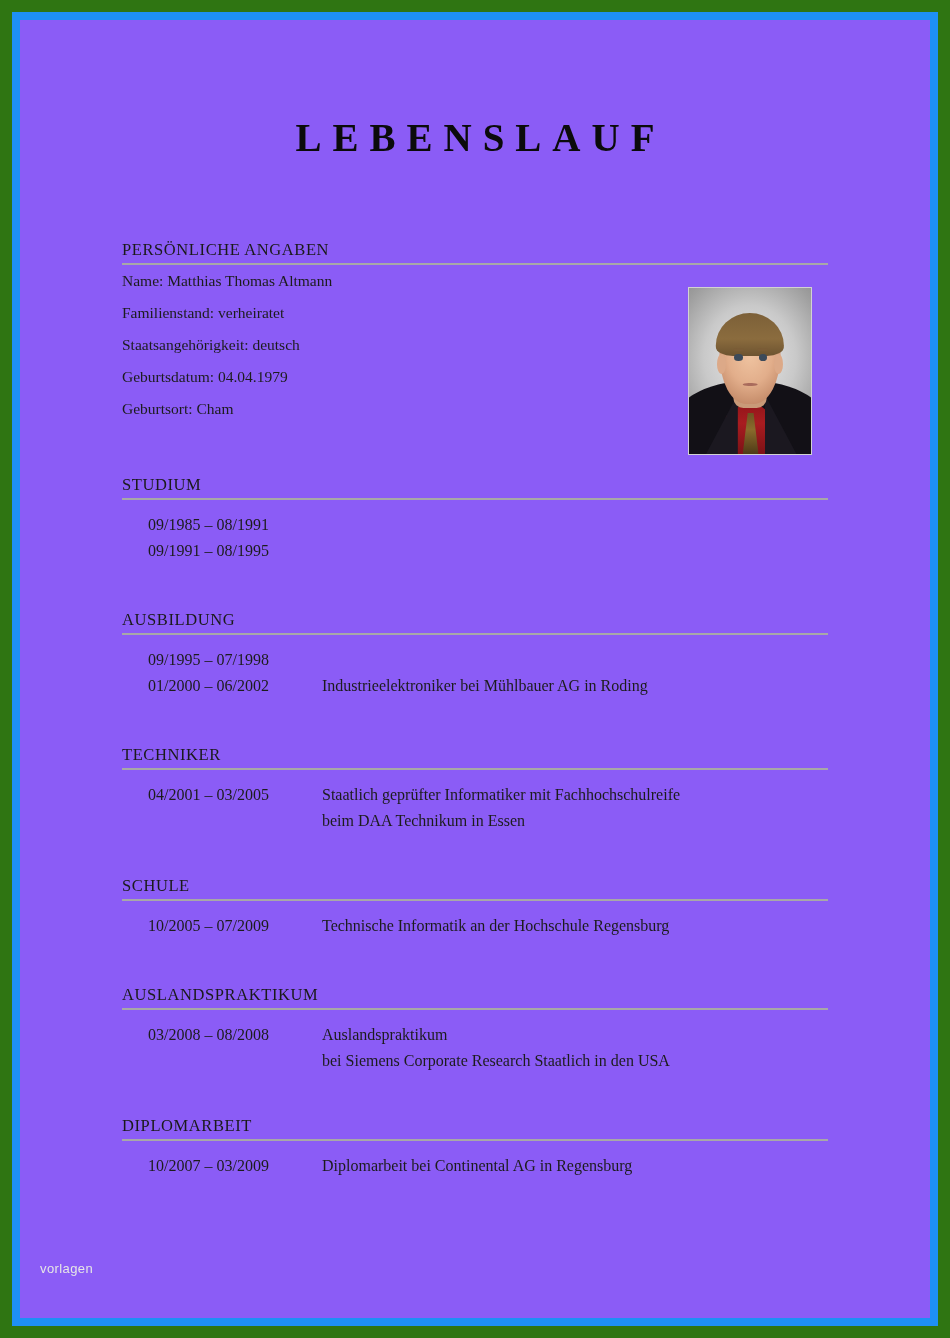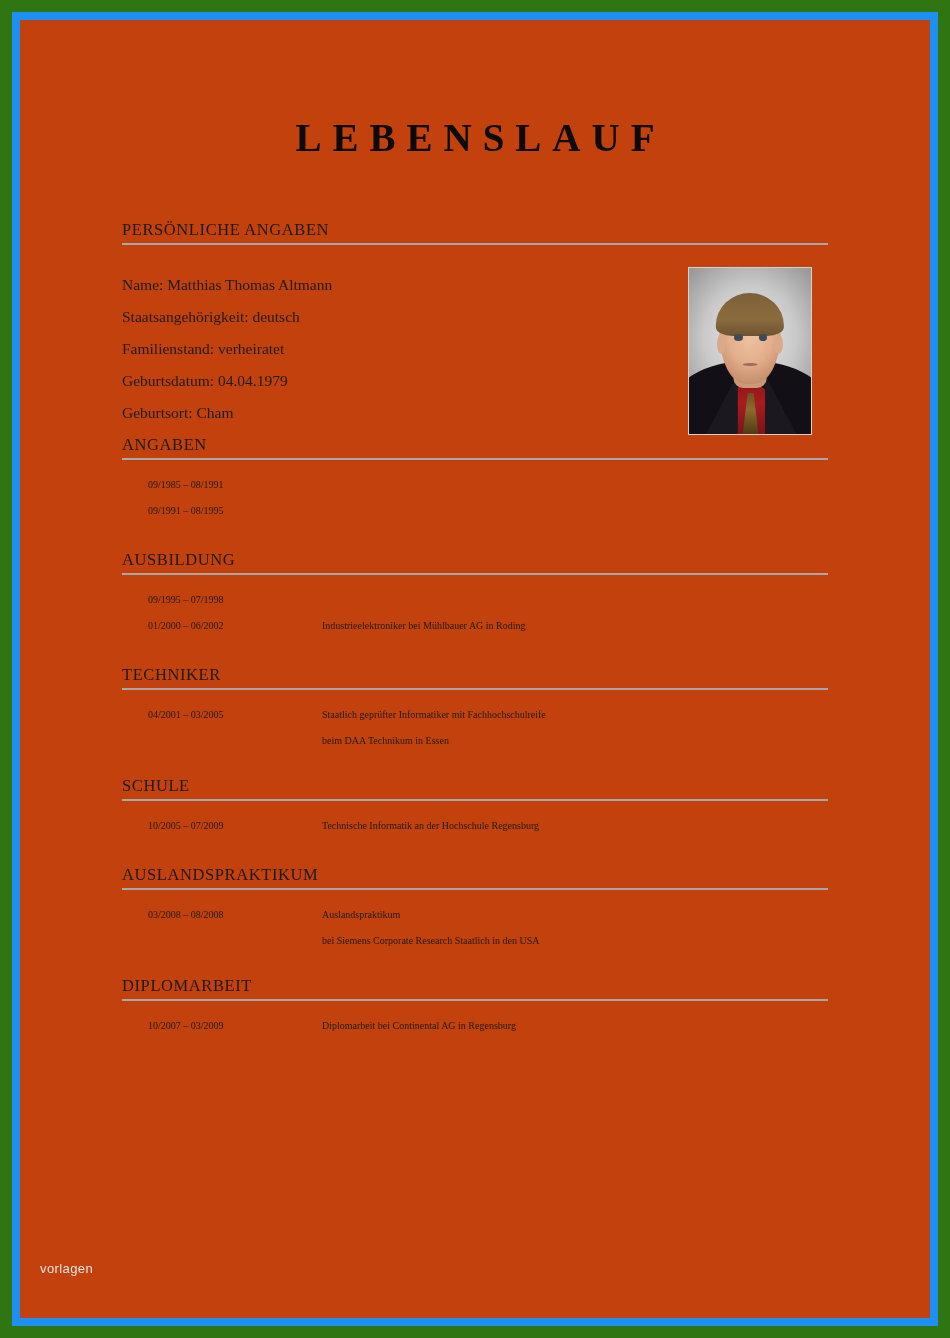--- a/index.html
+++ b/index.html
@@ -31,7 +31,7 @@
   .page {
     position: absolute;
     left: 20px; top: 20px; right: 20px; bottom: 20px;
-    background: #c2410c;
+    background: #8b5cf6;
     overflow: hidden;
   }
 

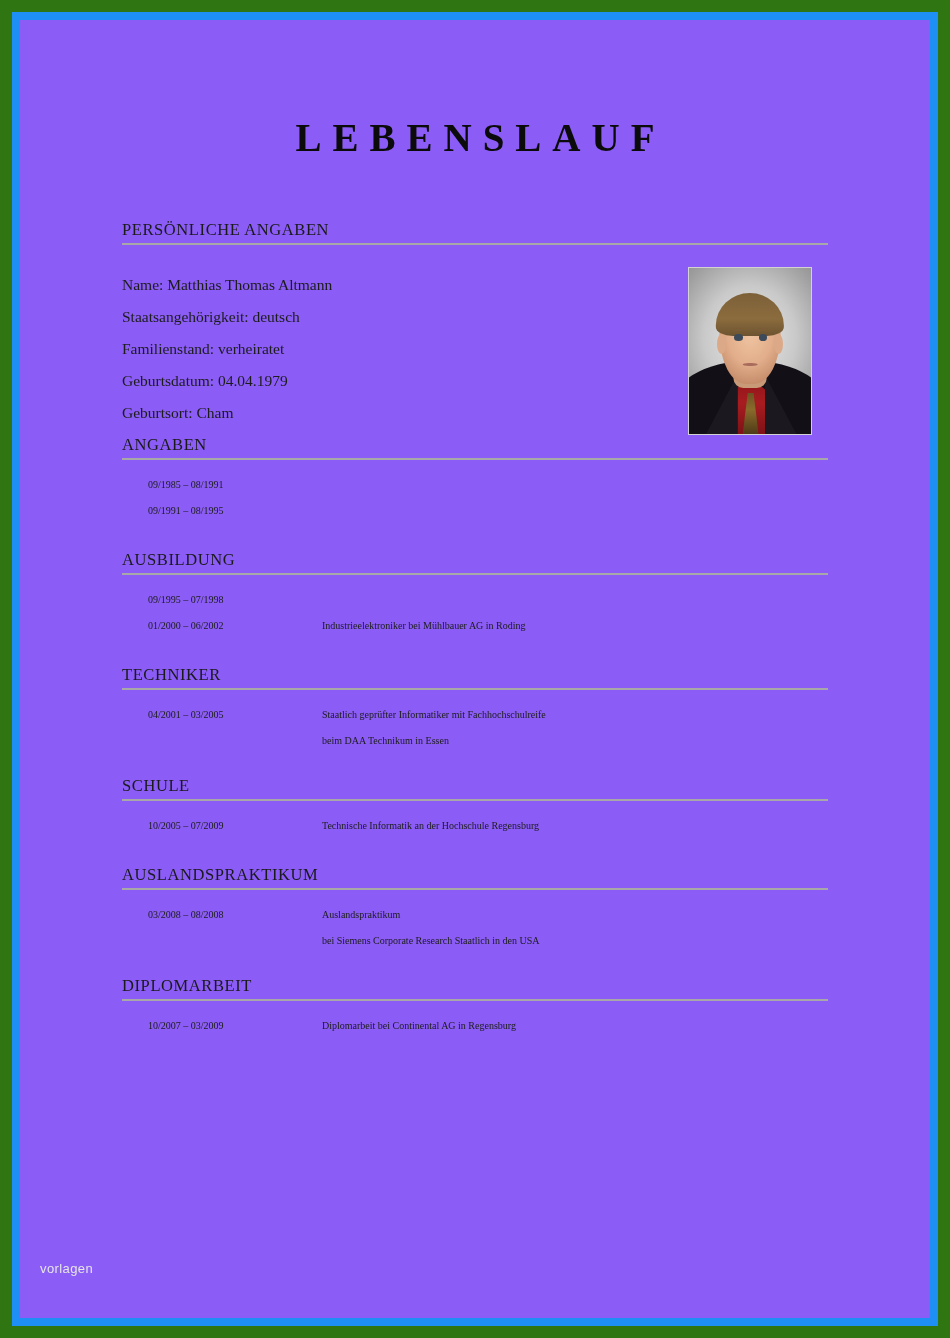--- a/index.html
+++ b/index.html
@@ -57,7 +57,7 @@
     width: 706px;
   }
 
-  .section { position: relative; }
+  .section { position: relative; margin-top: 20px; }
 
   .section-heading {
     font-size: 16.5px;

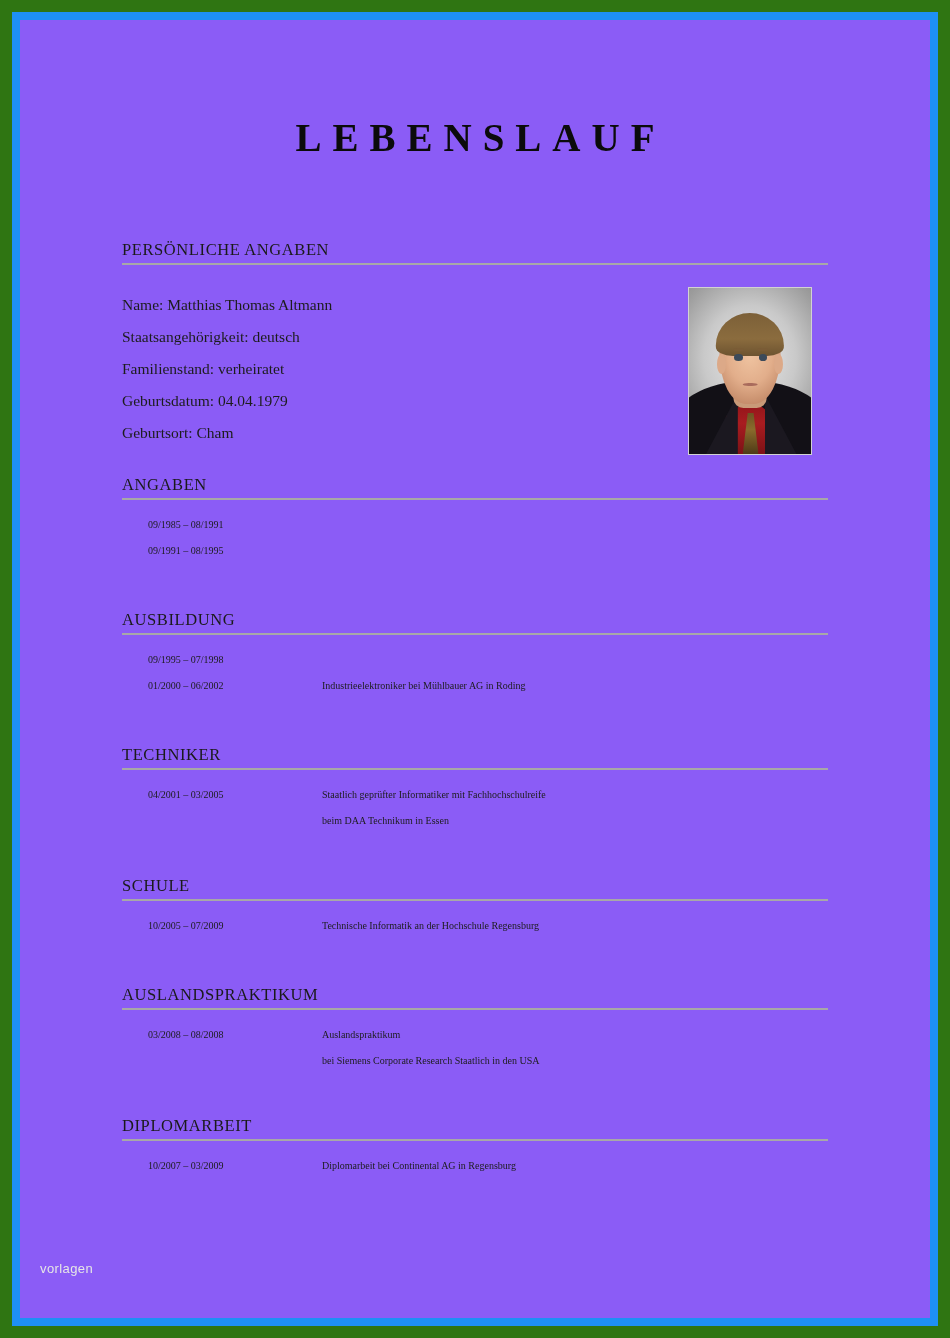--- a/index.html
+++ b/index.html
@@ -91,7 +91,7 @@
   
   .personal {
     position: relative;
-    padding-top: 24px;
+    padding-top: 0;
     min-height: 190px;
   }
 

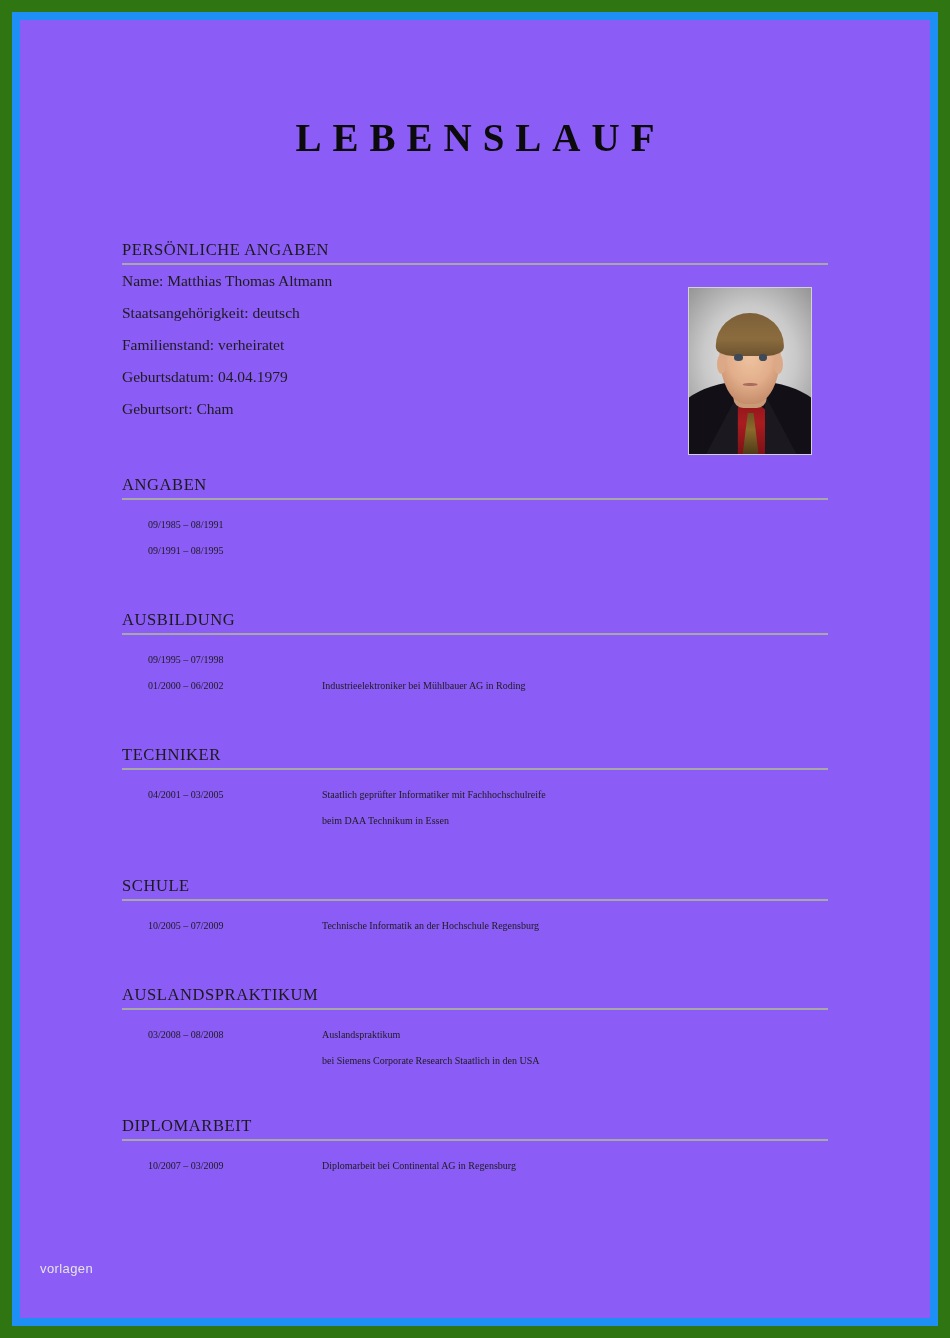--- a/index.html
+++ b/index.html
@@ -267,8 +267,8 @@
 
       <div class="personal">
         <span class="personal-line">Name: Matthias Thomas Altmann</span>
+        <span class="personal-line">Familienstand: verheiratet</span>
         <span class="personal-line">Staatsangehörigkeit: deutsch</span>
-        <span class="personal-line">Familienstand: verheiratet</span>
         <span class="personal-line">Geburtsdatum: 04.04.1979</span>
         <span class="personal-line">Geburtsort: Cham</span>
 

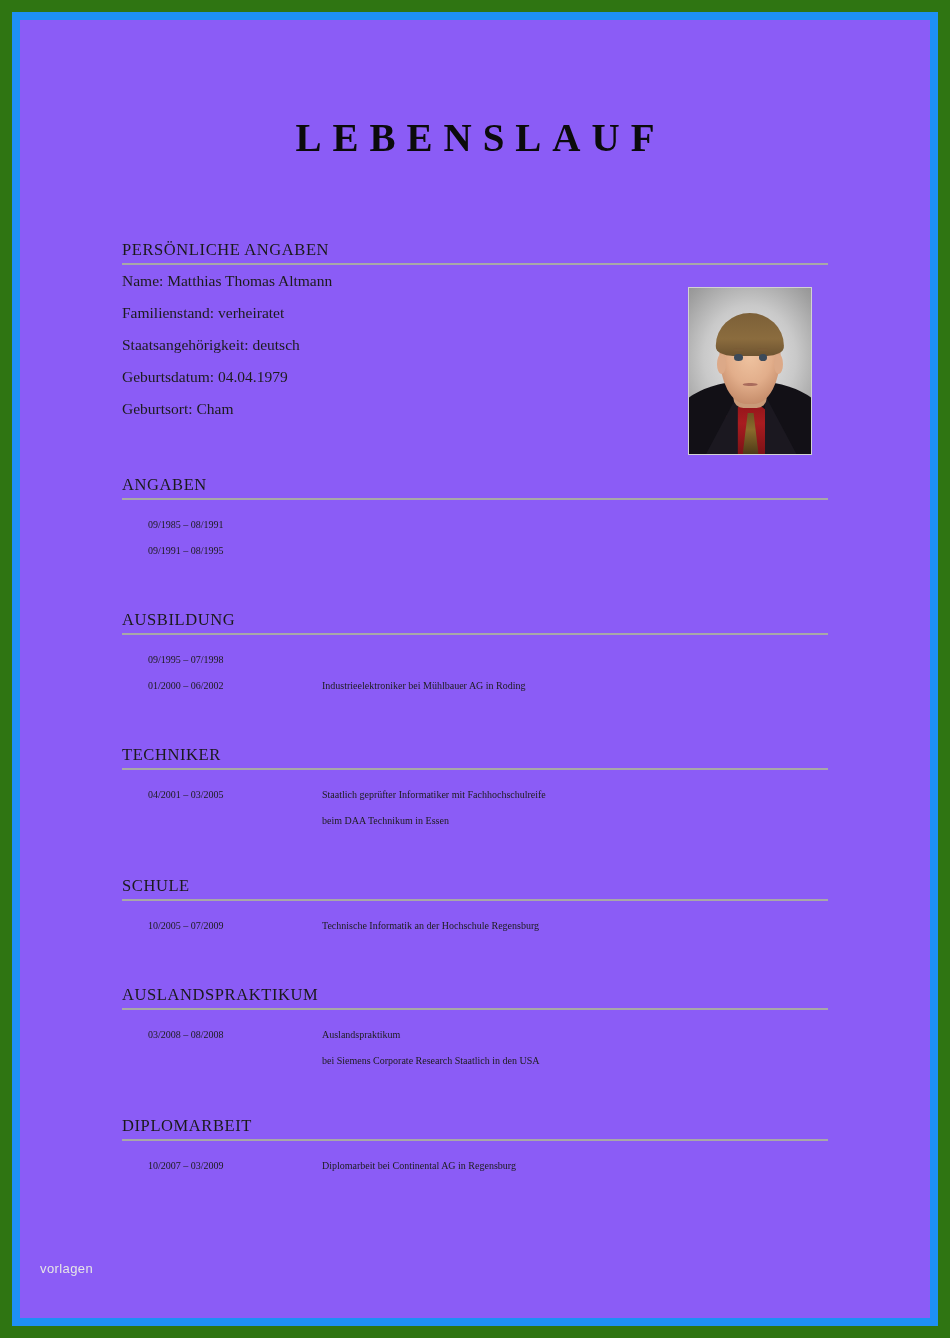--- a/index.html
+++ b/index.html
@@ -294,7 +294,7 @@
     </div>
 
     <div class="section">
-      <div class="section-heading">ANGABEN</div>
+      <div class="section-heading">STUDIUM</div>
       <div class="rows">
         <div class="row">
           <span class="period">09/1985 – 08/1991</span>

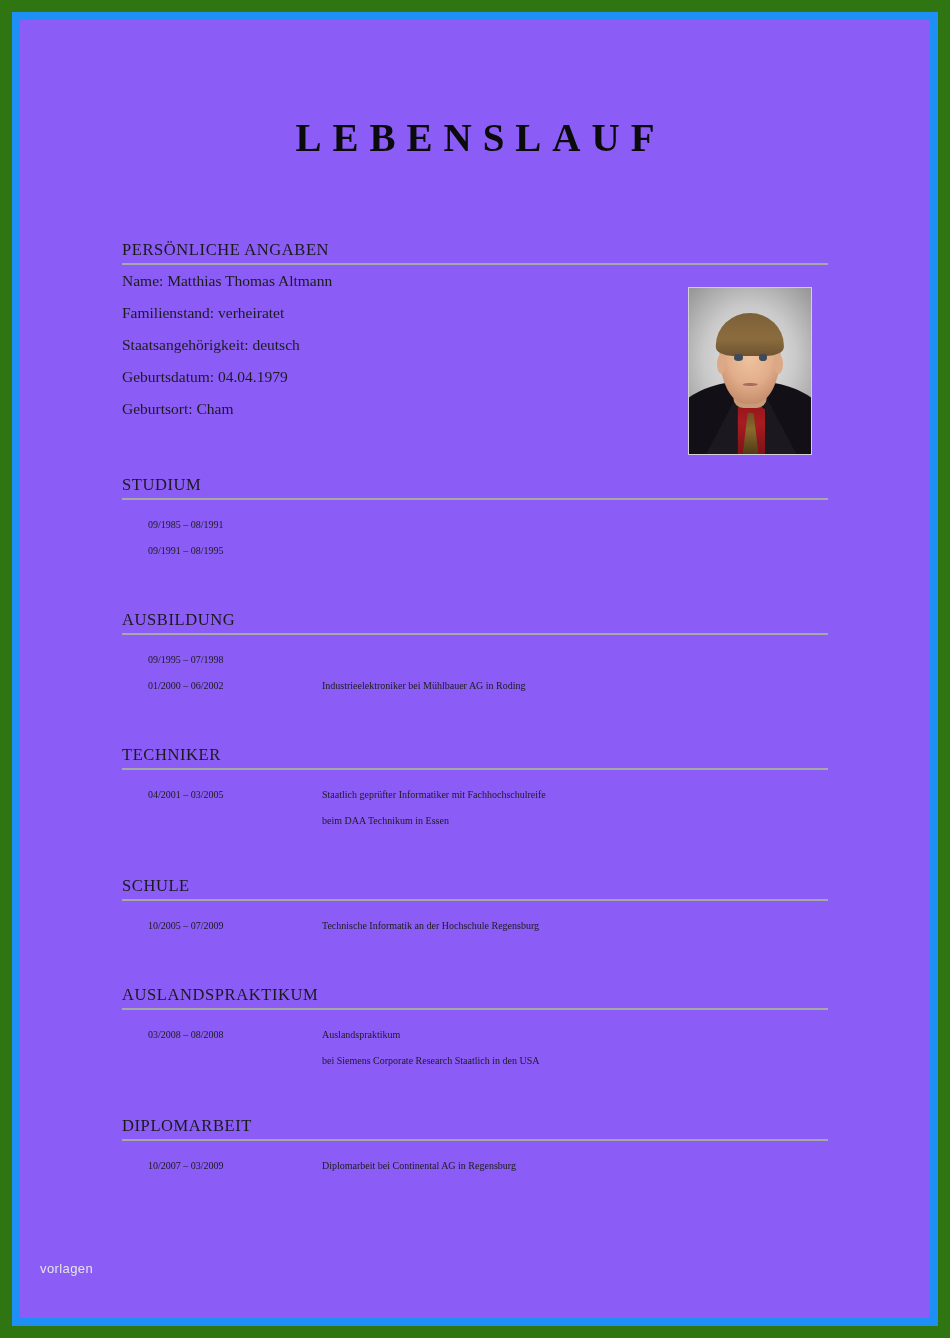--- a/index.html
+++ b/index.html
@@ -73,7 +73,7 @@
   .row {
     display: flex;
     align-items: flex-start;
-    font-size: 10px;
+    font-size: 16px;
     color: #1c1c1c;
     line-height: 26px;
   }

